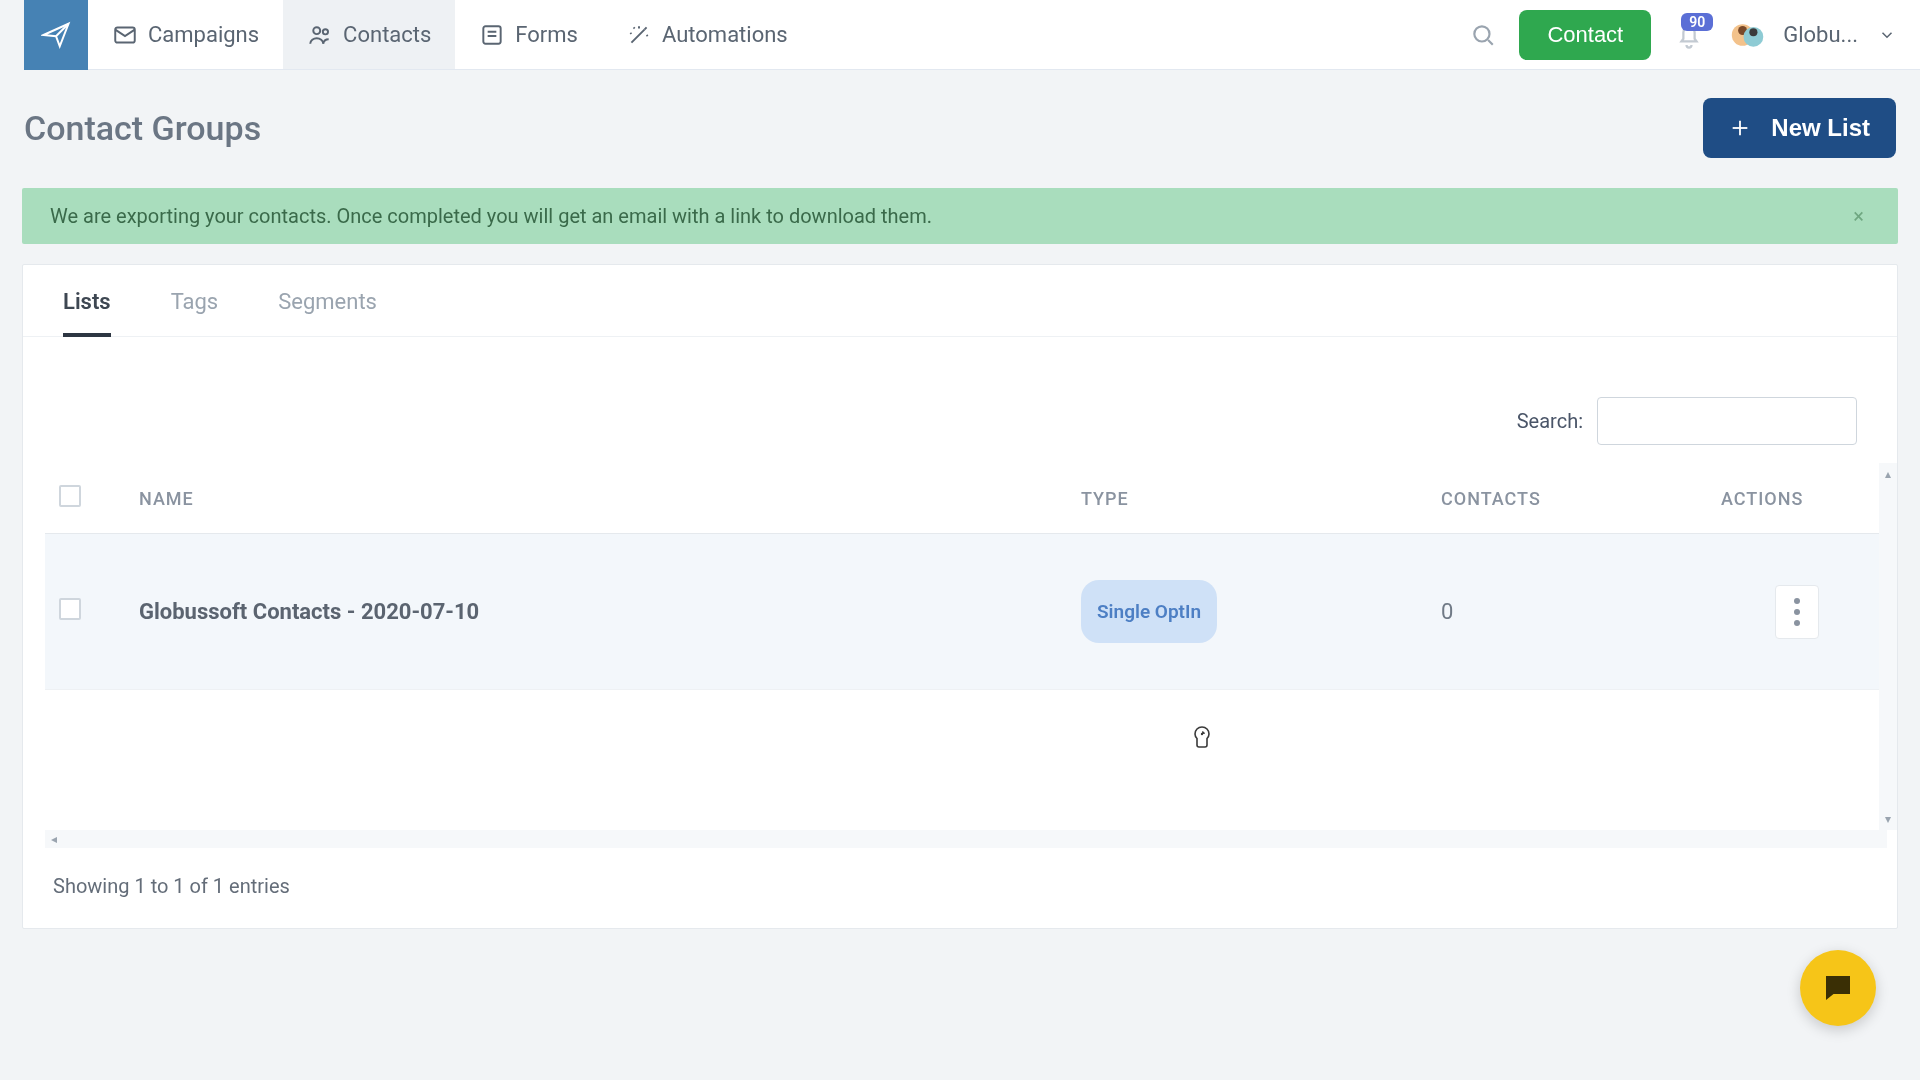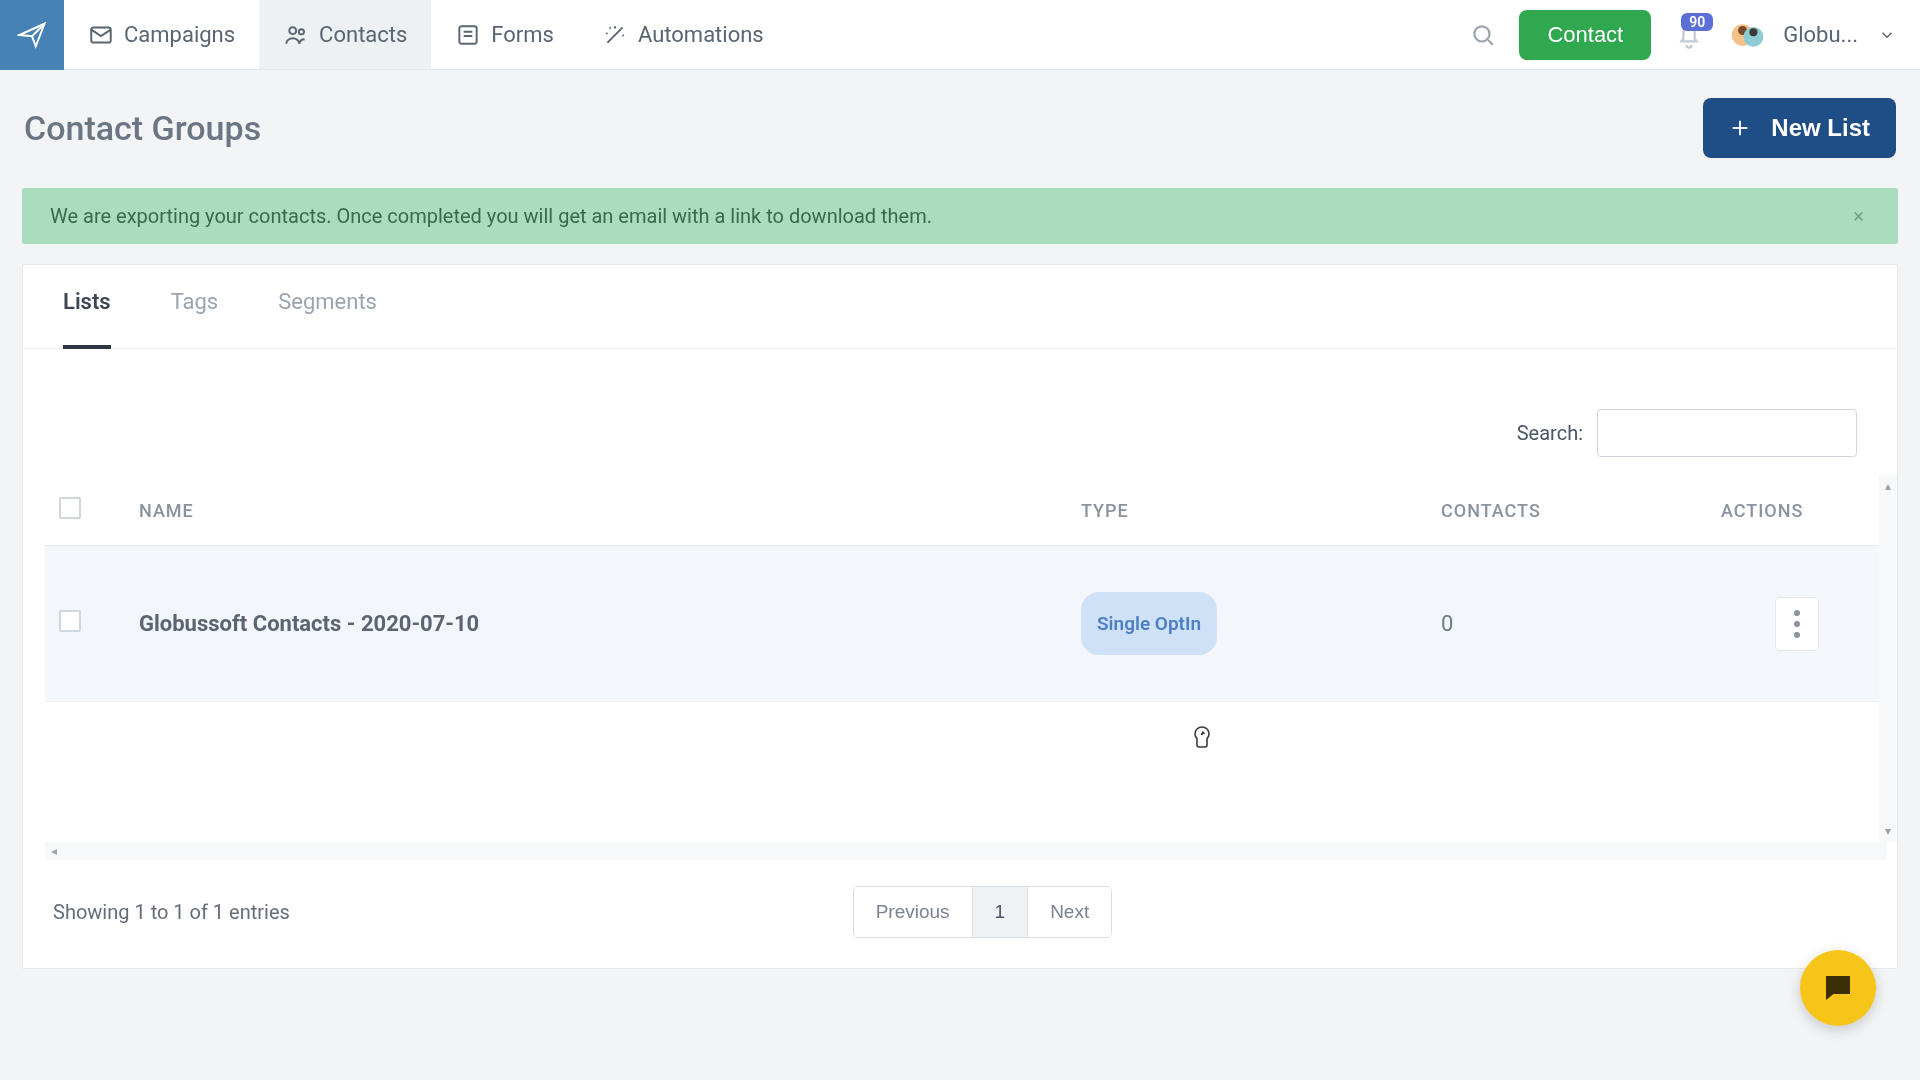--- a/index.html
+++ b/index.html
@@ -6,7 +6,7 @@
   html, body { width: 1920px; height: 1080px; font-family: -apple-system, BlinkMacSystemFont, "Segoe UI", Roboto, Arial, sans-serif; background: #f2f4f6; color: #4a5568; overflow: hidden; }
 
   
-  .topnav { display: flex; align-items: center; height: 70px; background: #ffffff; border-bottom: 1px solid #e2e8f0; }
+  .topnav { display: flex; align-items: center; height: 70px; background: #ffffff; border-bottom: 1px solid #e2e8f0; margin-left: 24px; }
   .logo-box { width: 64px; height: 70px; background: #4682b4; display: flex; align-items: center; justify-content: center; }
   .logo-box svg { width: 30px; height: 30px; }
   .nav-items { display: flex; align-items: stretch; height: 100%; }

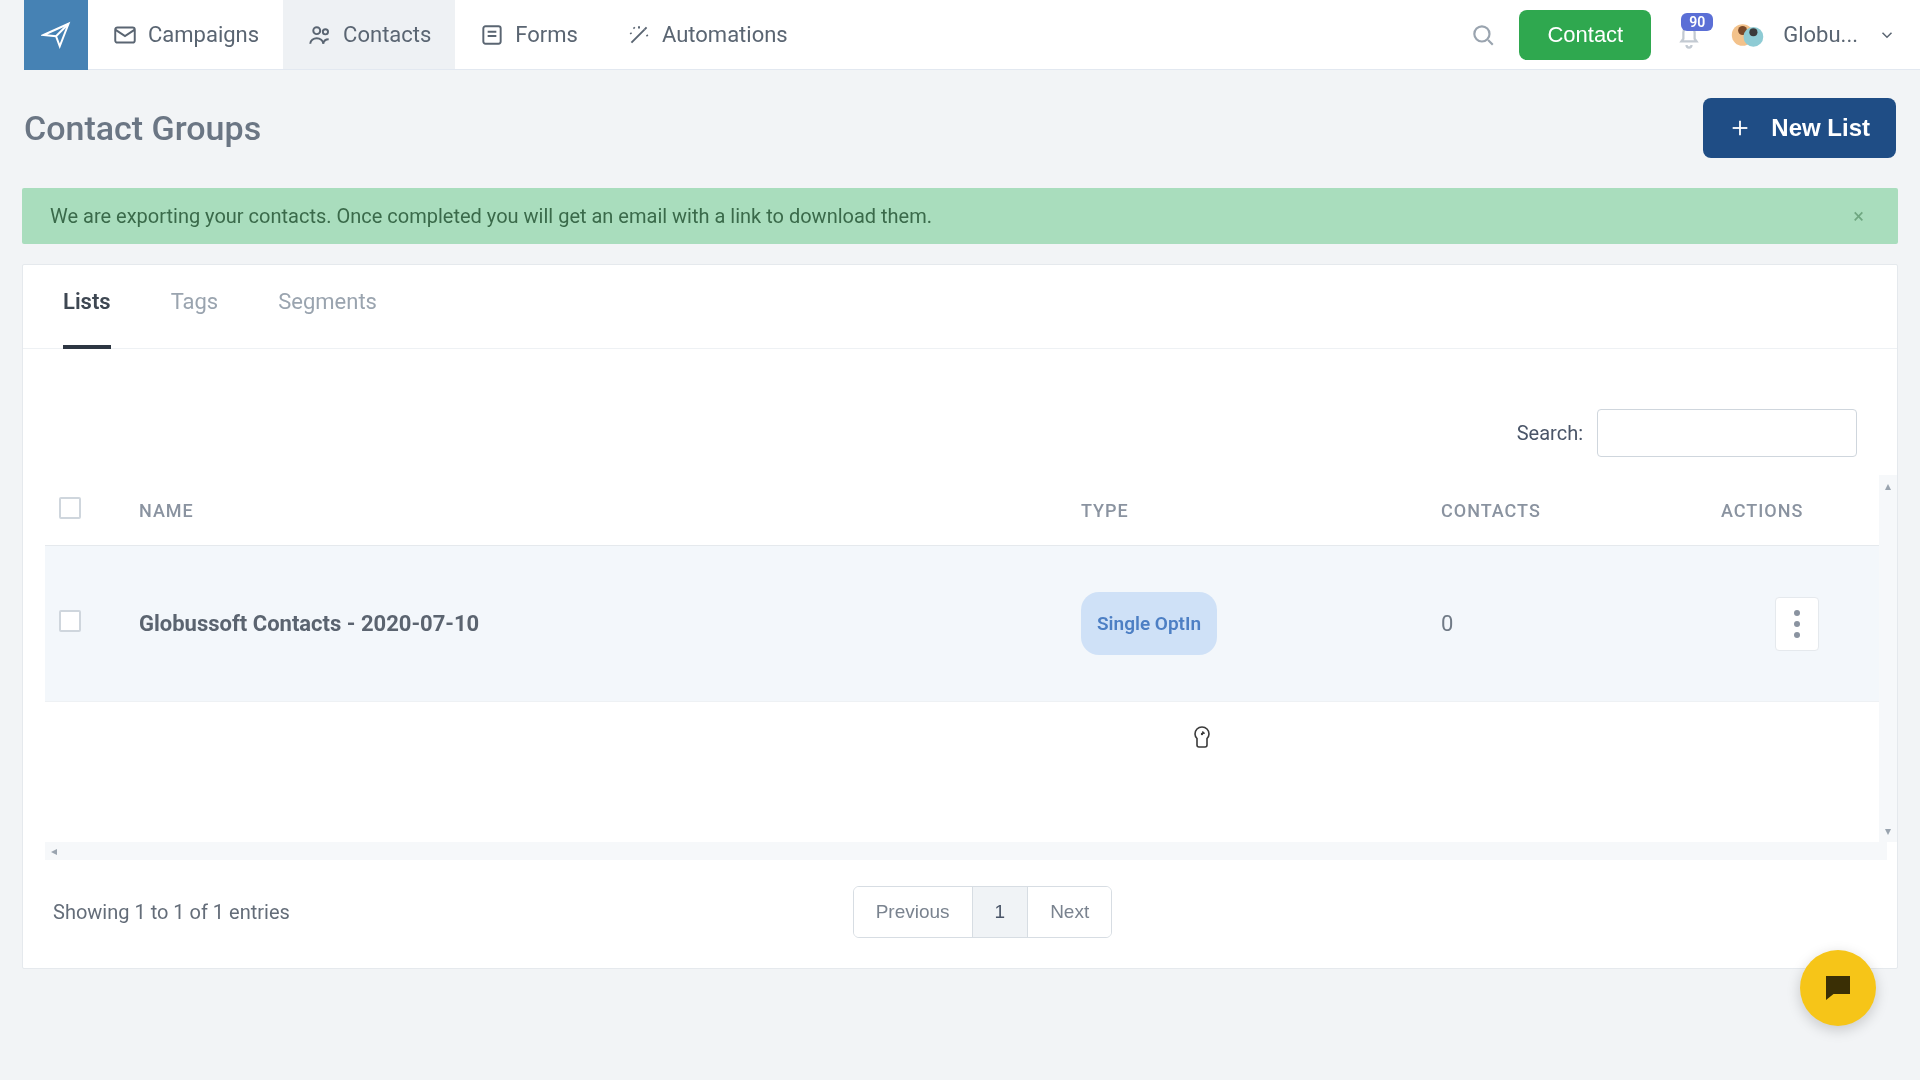--- a/index.html
+++ b/index.html
@@ -41,7 +41,7 @@
 
   .panel { background: #ffffff; border: 1px solid #e5e9ed; border-radius: 2px; padding: 0; margin: 0 2px; }
   .tabbar { display: flex; gap: 60px; padding: 24px 40px 0 40px; border-bottom: 1px solid #eef1f4; }
-  .tab { font-size: 22px; color: #9aa4af; padding-bottom: 34px; cursor: pointer; position: relative; }
+  .tab { font-size: 22px; color: #9aa4af; padding-bottom: 22px; cursor: pointer; position: relative; }
   .tab.active { color: #3e4752; font-weight: 600; }
   .tab.active::after { content: ""; position: absolute; left: 0; right: 0; bottom: -1px; height: 4px; background: #2d3642; }
 

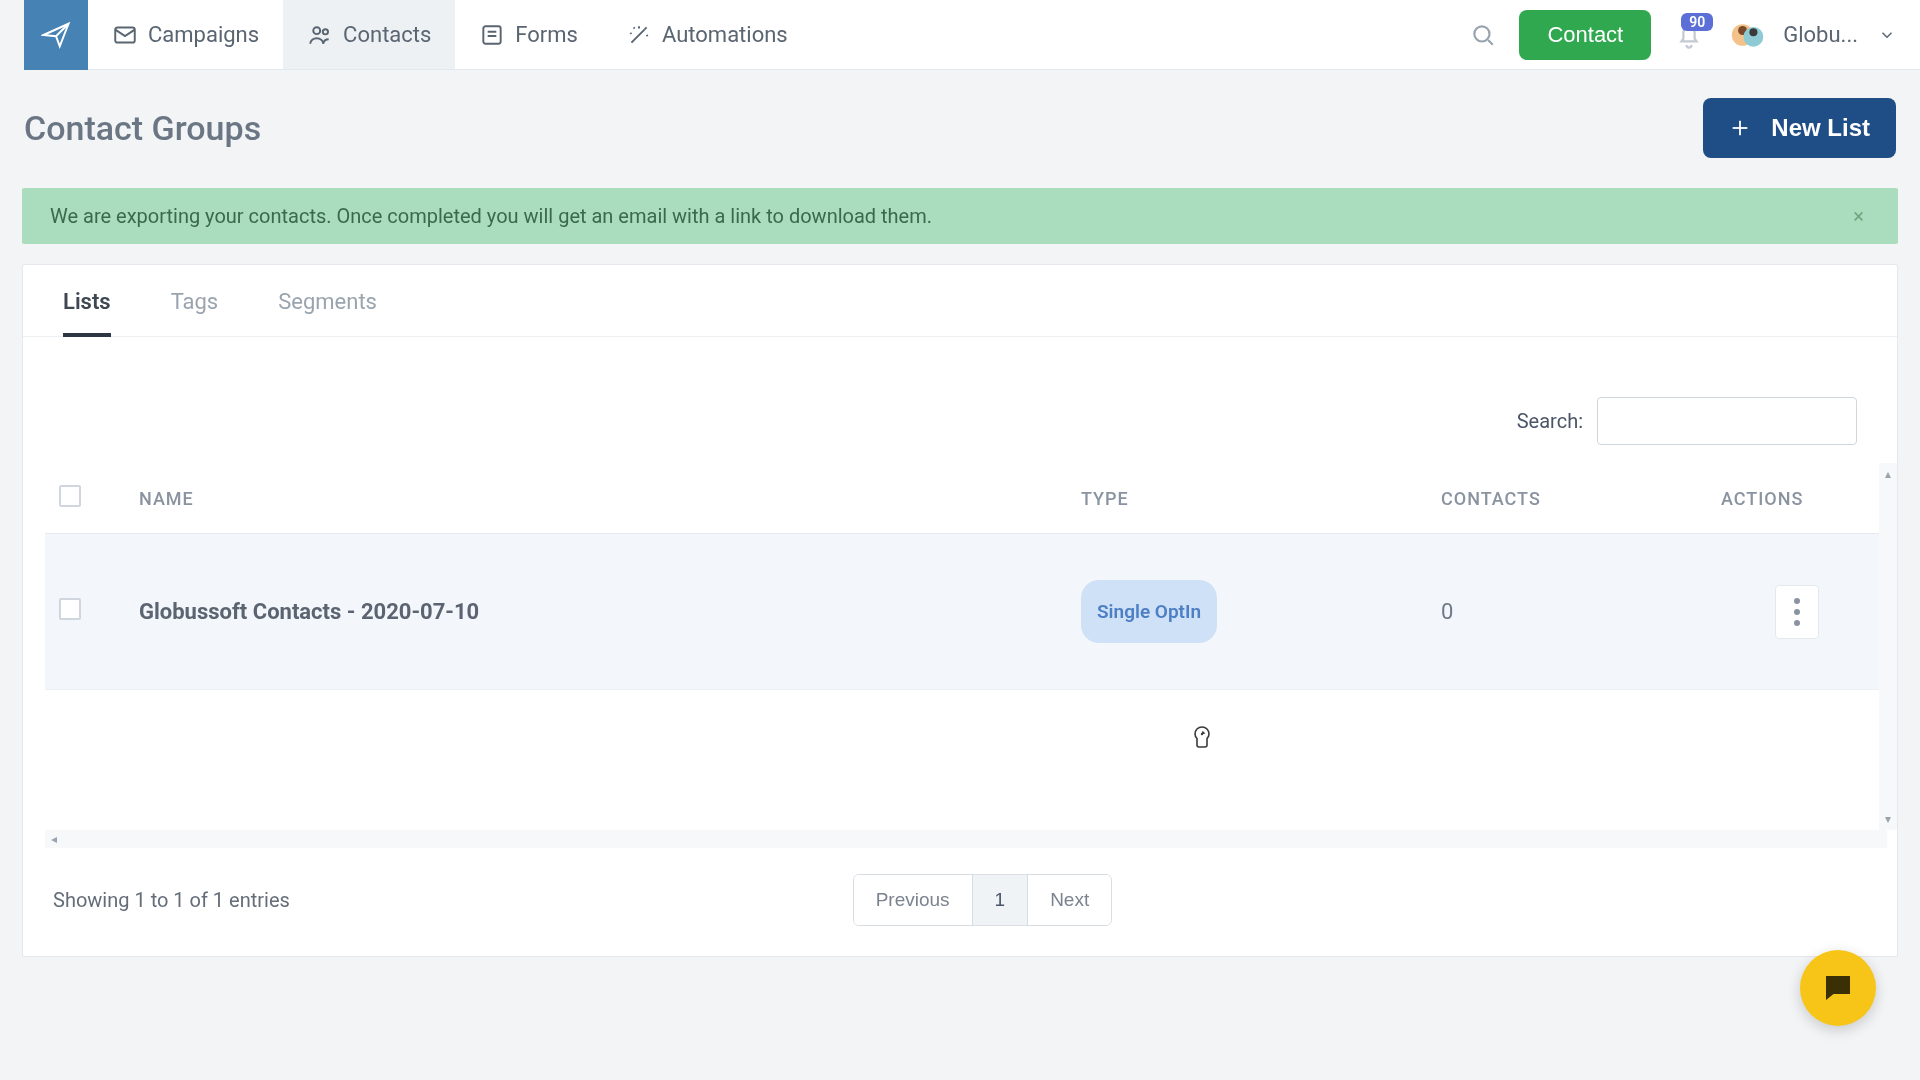--- a/index.html
+++ b/index.html
@@ -228,11 +228,6 @@
 
     <div class="footer-row">
       <div class="entries-text">Showing 1 to 1 of 1 entries</div>
-      <div class="pager">
-        <button>Previous</button>
-        <button class="current">1</button>
-        <button>Next</button>
-      </div>
       <div style="width:200px"></div>
     </div>
   </div>

